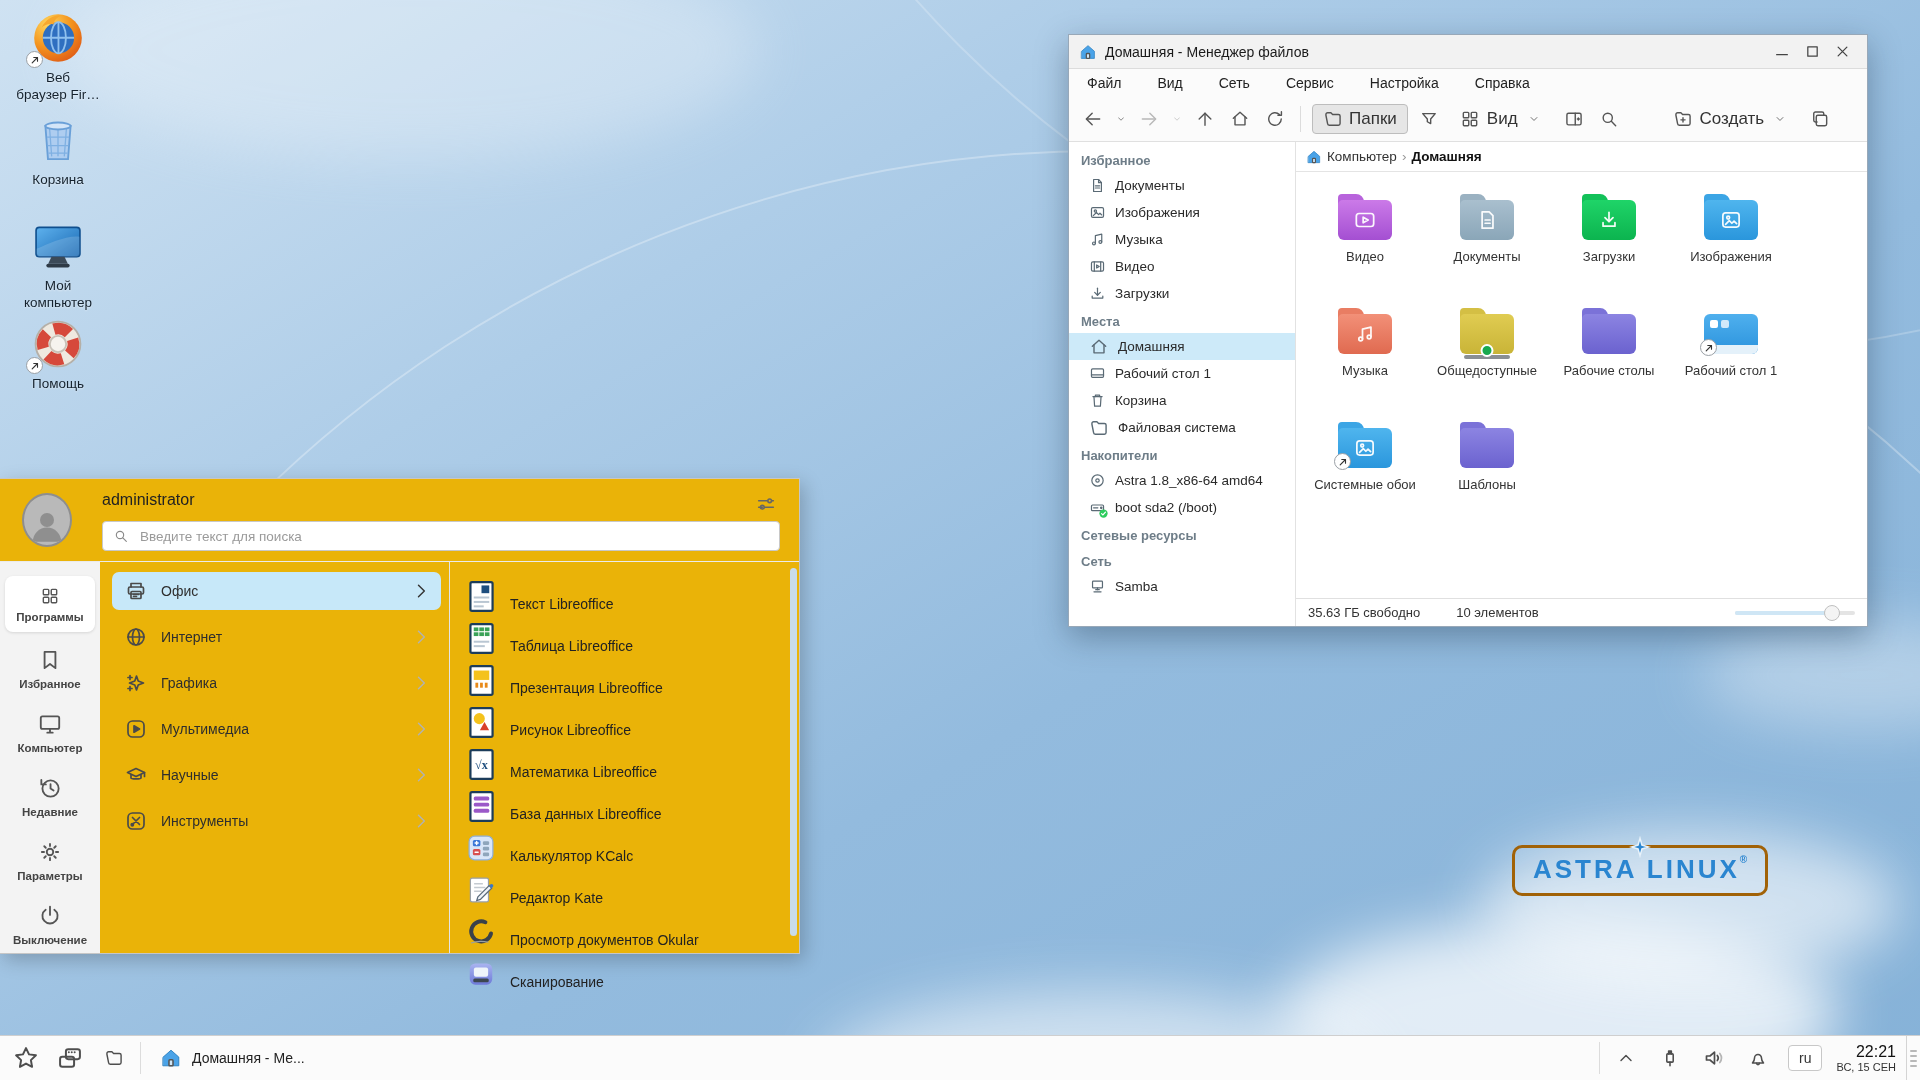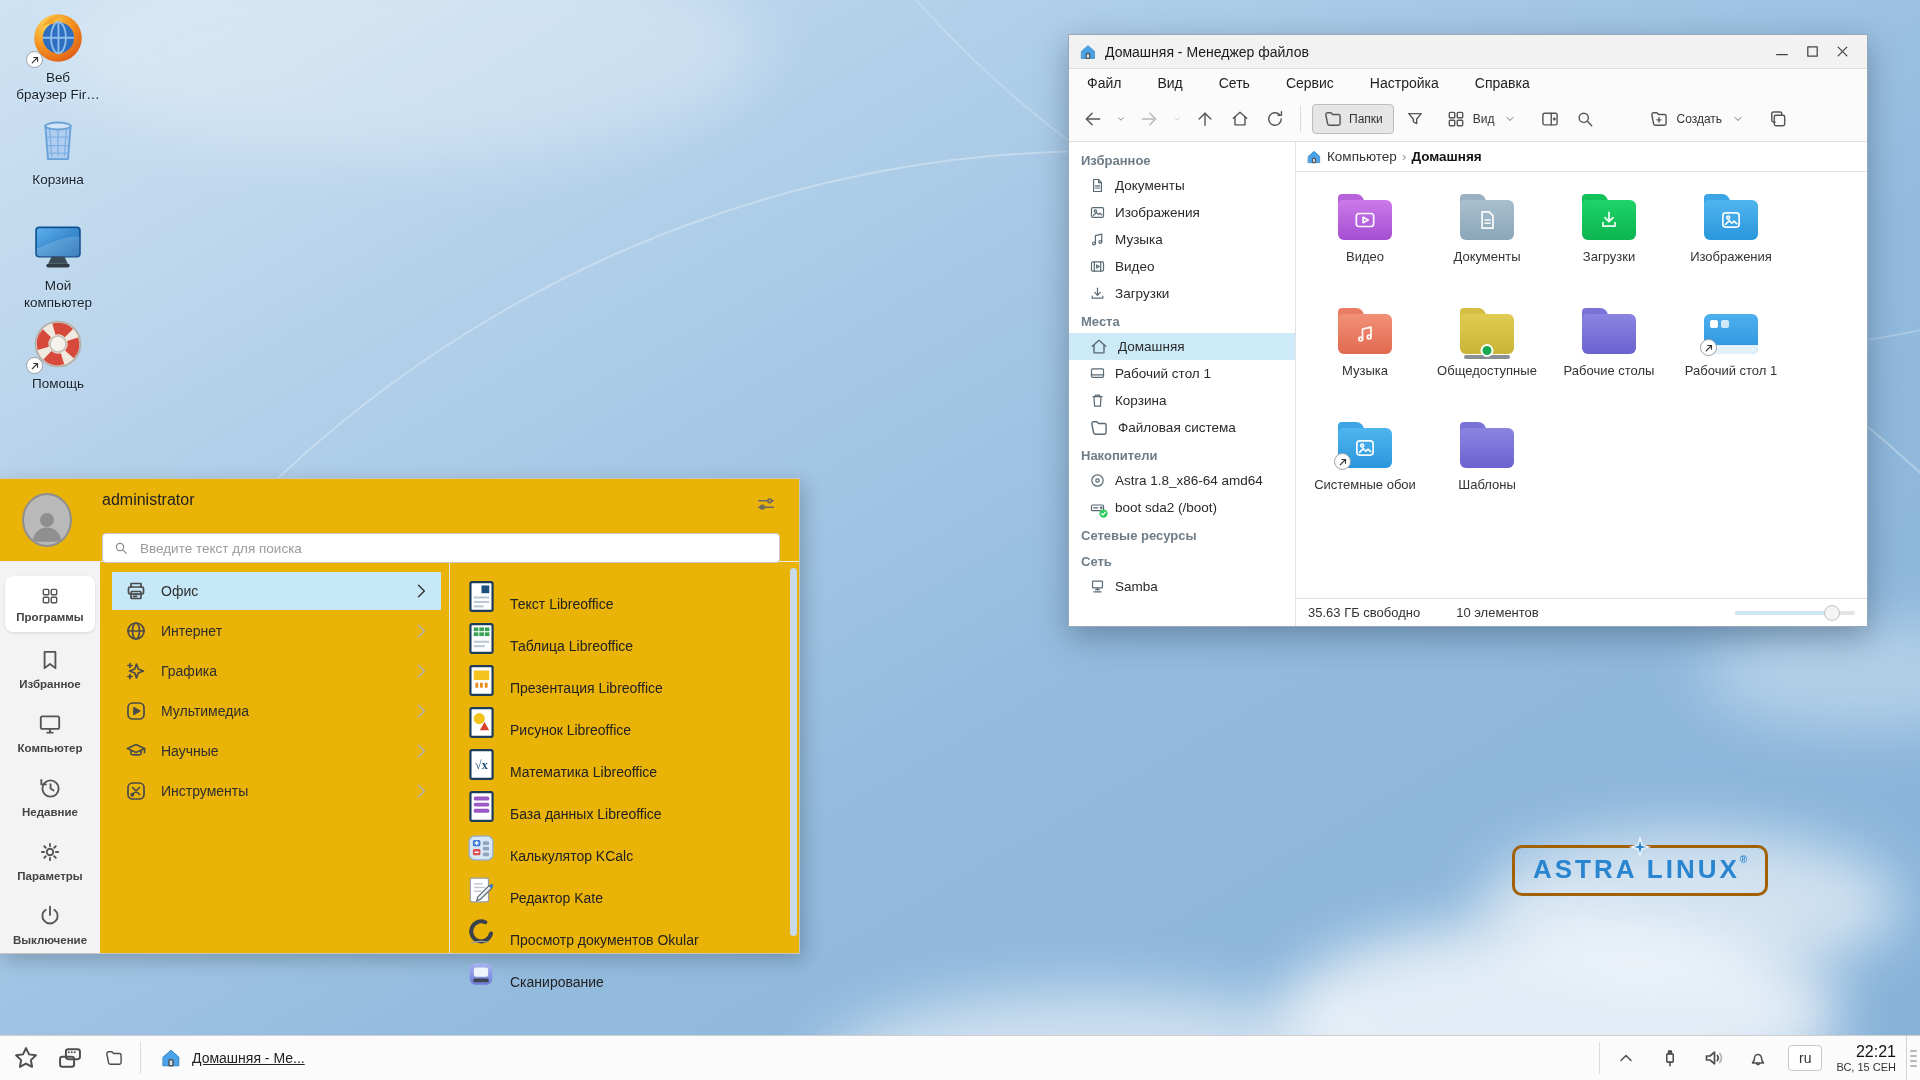--- a/index.html
+++ b/index.html
@@ -36,7 +36,7 @@
   .tbi.dis{color:#b8b8b8;}
   .tbi.sm{width:14px;}
   .vsep{width:1px;height:26px;background:#dcdcdc;margin:0 4px;}
-  .tbtn{display:flex;align-items:center;gap:6px;font-size:12px;color:#333;padding:4px 10px;border-radius:4px;cursor:pointer;}
+  .tbtn{display:flex;align-items:center;gap:6px;font-size:17px;color:#333;padding:4px 10px;border-radius:4px;cursor:pointer;}
   .tbtn.pressed{background:#e6e6e6;border:1px solid #bdbdbd;}
   .fm-body{flex:1;display:flex;min-height:0;}
   .fm-side{width:226px;border-right:1px solid #e2e2e2;padding-top:4px;overflow:hidden;background:#fff;flex:0 0 auto;}

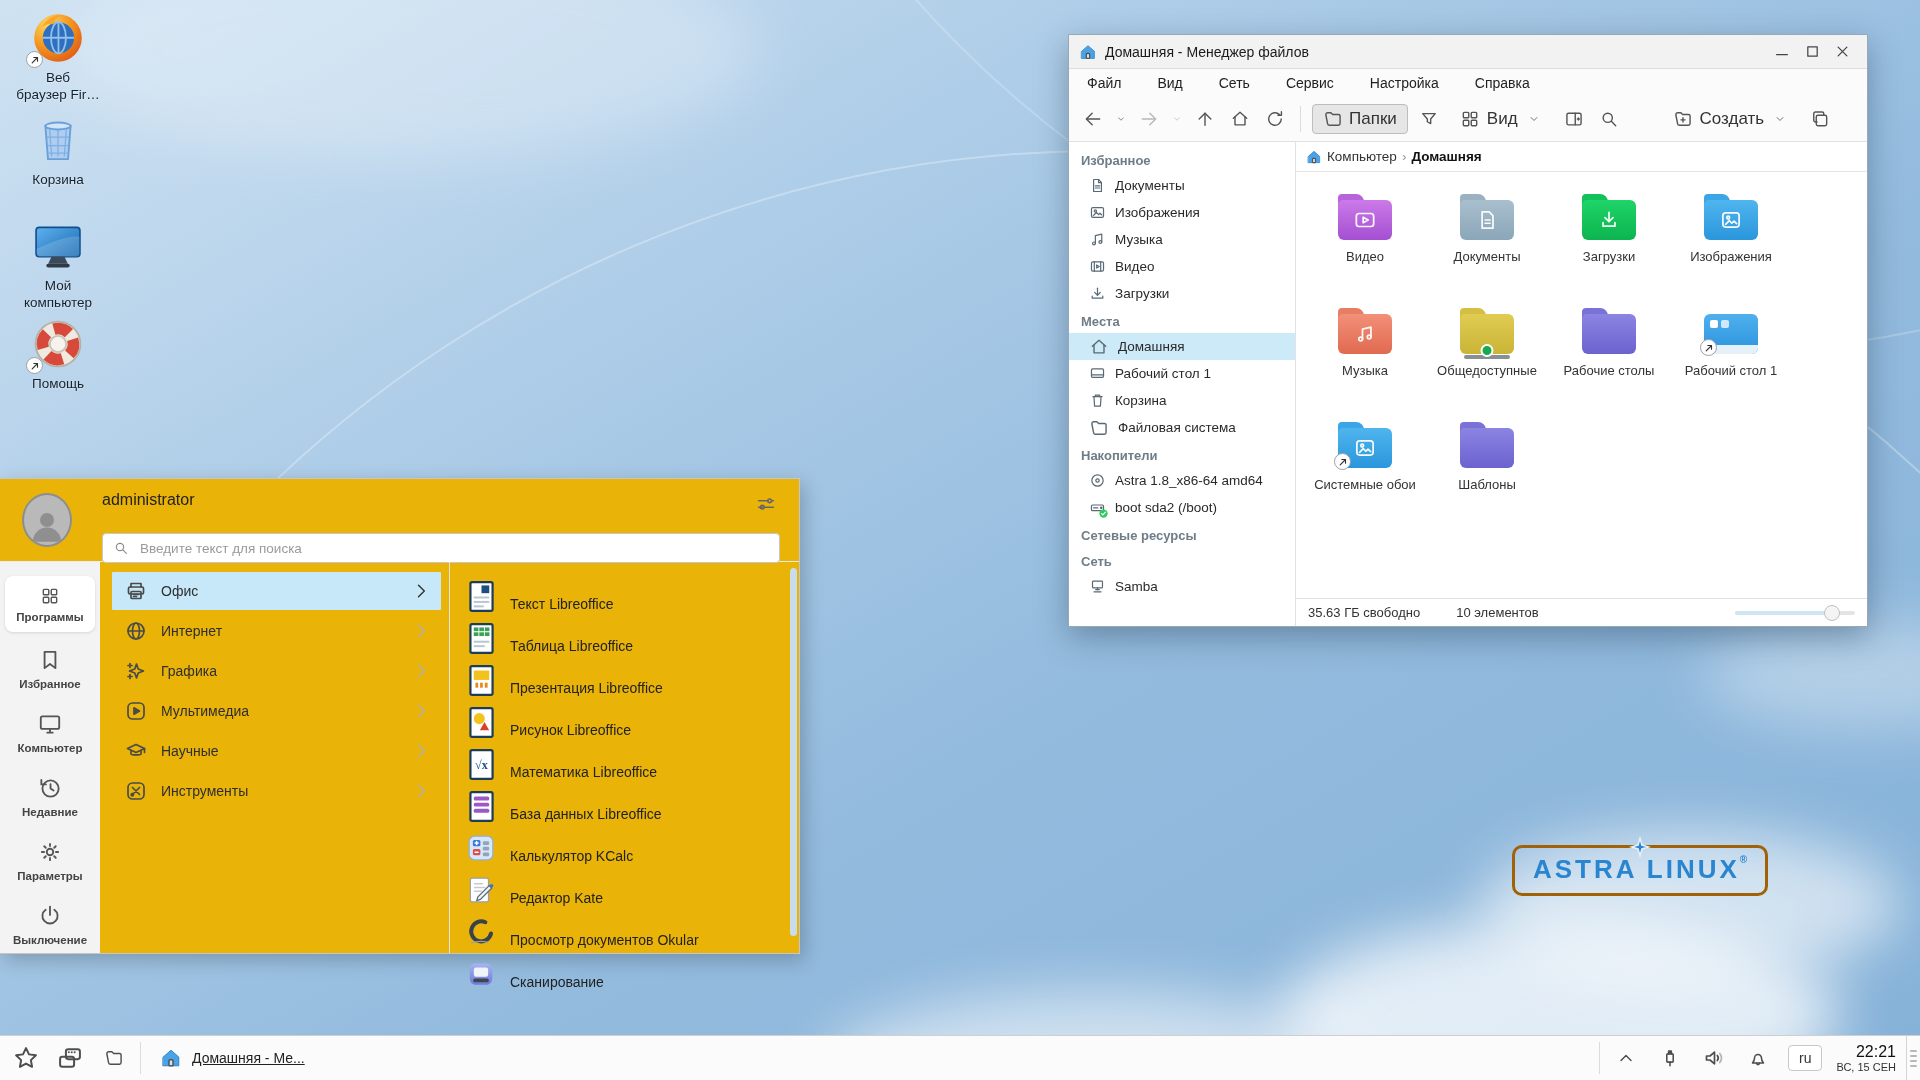--- a/index.html
+++ b/index.html
@@ -76,7 +76,7 @@
   .avatar{position:absolute;left:22px;top:14px;width:50px;height:54px;border-radius:50%;background:#b9b9b9;border:2px solid #8e8e8e;overflow:hidden;display:flex;align-items:flex-end;justify-content:center;box-sizing:border-box;}
   .sm-user{position:absolute;left:102px;top:12px;font-size:16px;color:#222;}
   .sm-tune{position:absolute;right:22px;top:14px;color:#666;cursor:pointer;}
-  .sm-search{position:absolute;left:102px;top:54px;width:678px;height:30px;border:1px solid #c8c8c8;border-radius:4px;background:#fff;display:flex;align-items:center;padding:0 8px;gap:7px;box-sizing:border-box;}
+  .sm-search{position:absolute;left:102px;top:42px;width:678px;height:30px;border:1px solid #c8c8c8;border-radius:4px;background:#fff;display:flex;align-items:center;padding:0 8px;gap:7px;box-sizing:border-box;}
   .sm-search input{border:none;outline:none;flex:1;font-size:13.5px;color:#333;font-family:inherit;background:transparent;}
   .sm-search input::placeholder{color:#9a9a9a;}
   .sm-body{flex:1;display:flex;min-height:0;}

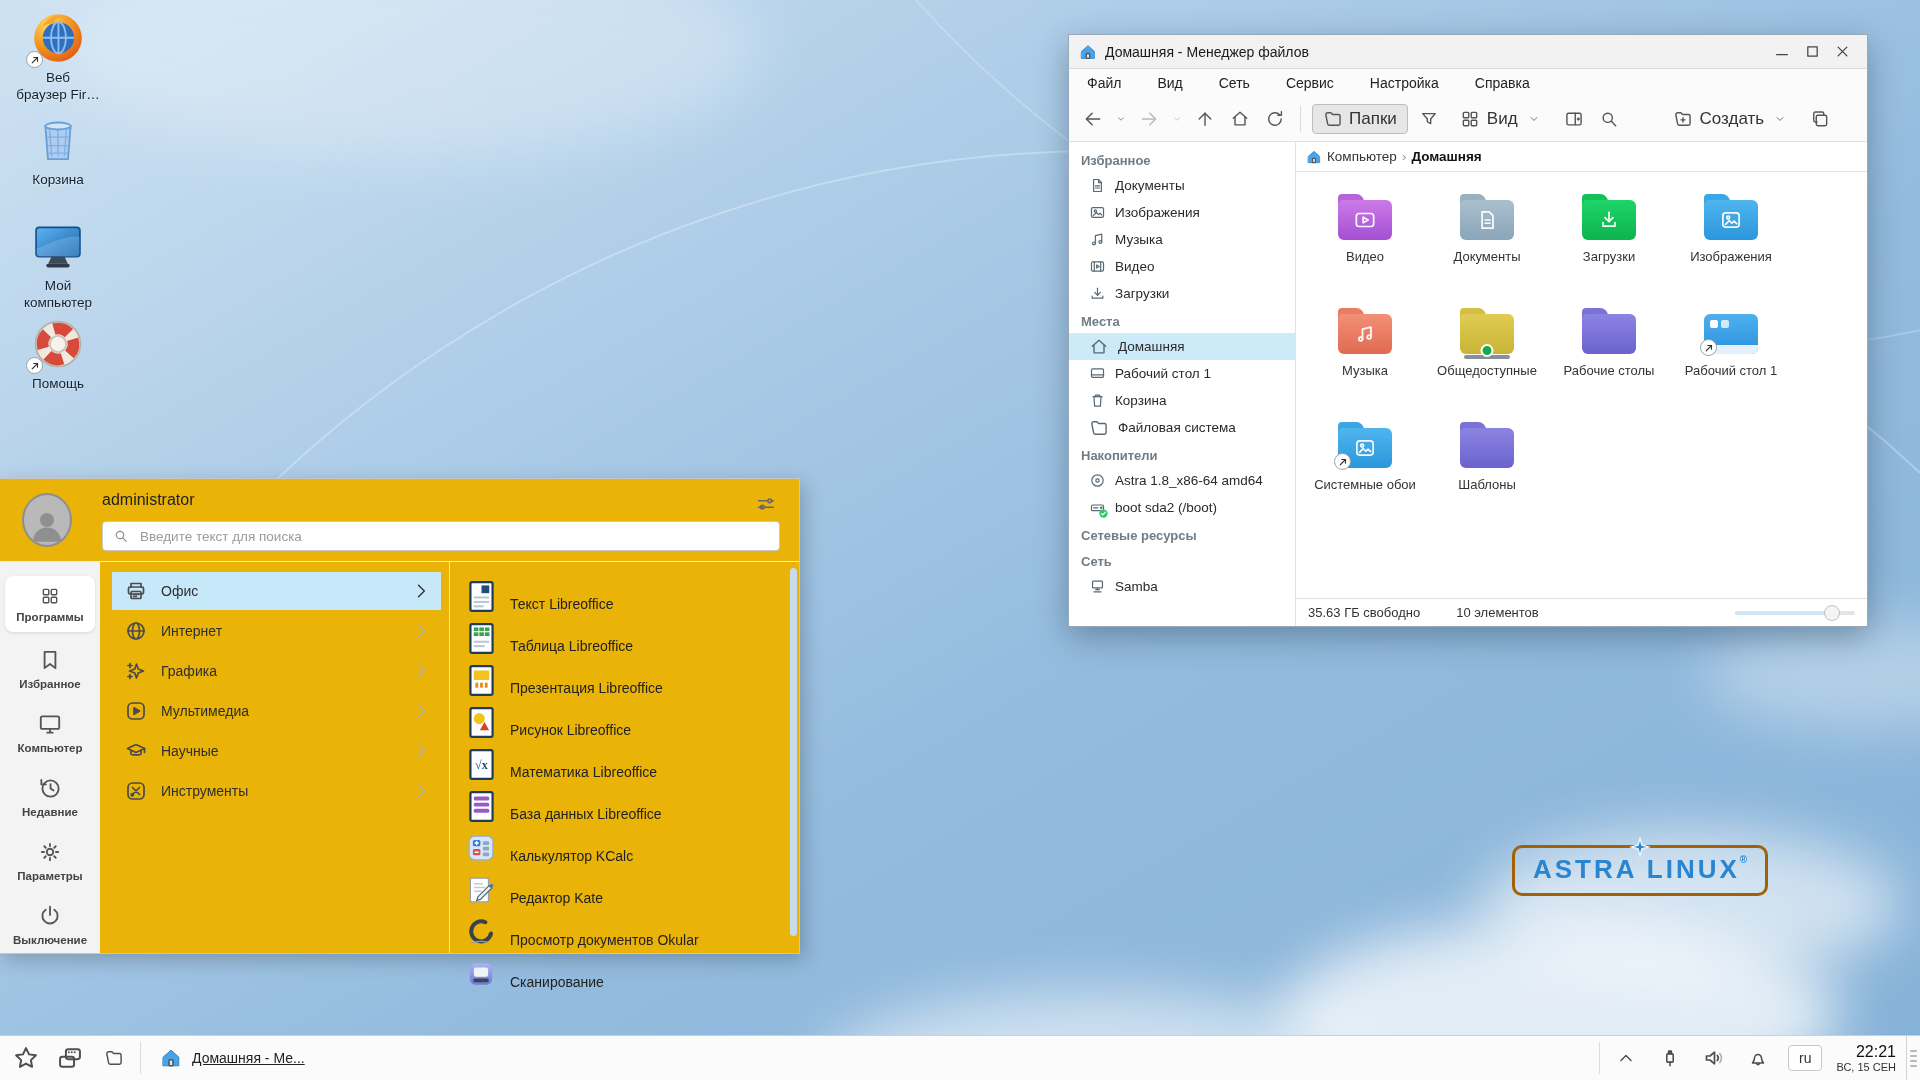--- a/index.html
+++ b/index.html
@@ -85,7 +85,7 @@
   .rail-item.sel{background:#ffffff;box-shadow:0 1px 3px rgba(0,0,0,.12);}
   .rail-item .rl{font-size:11.5px;color:#444;}
   .sm-cats{width:349px;padding:10px 8px 0 12px;box-sizing:border-box;flex:0 0 auto;}
-  .cat-item{height:38px;margin-bottom:2px;border-radius:1px;display:flex;align-items:center;gap:13px;padding:0 10px 0 12px;font-size:14px;color:#2e2e2e;cursor:pointer;}
+  .cat-item{height:38px;margin-bottom:8px;border-radius:7px;display:flex;align-items:center;gap:13px;padding:0 10px 0 12px;font-size:14px;color:#2e2e2e;cursor:pointer;}
   .cat-item.sel{background:#c7e8f9;}
   .cat-item .ic{color:#4a4a4a;}
   .cat-item .chv{margin-left:auto;color:#b2b2b2;}

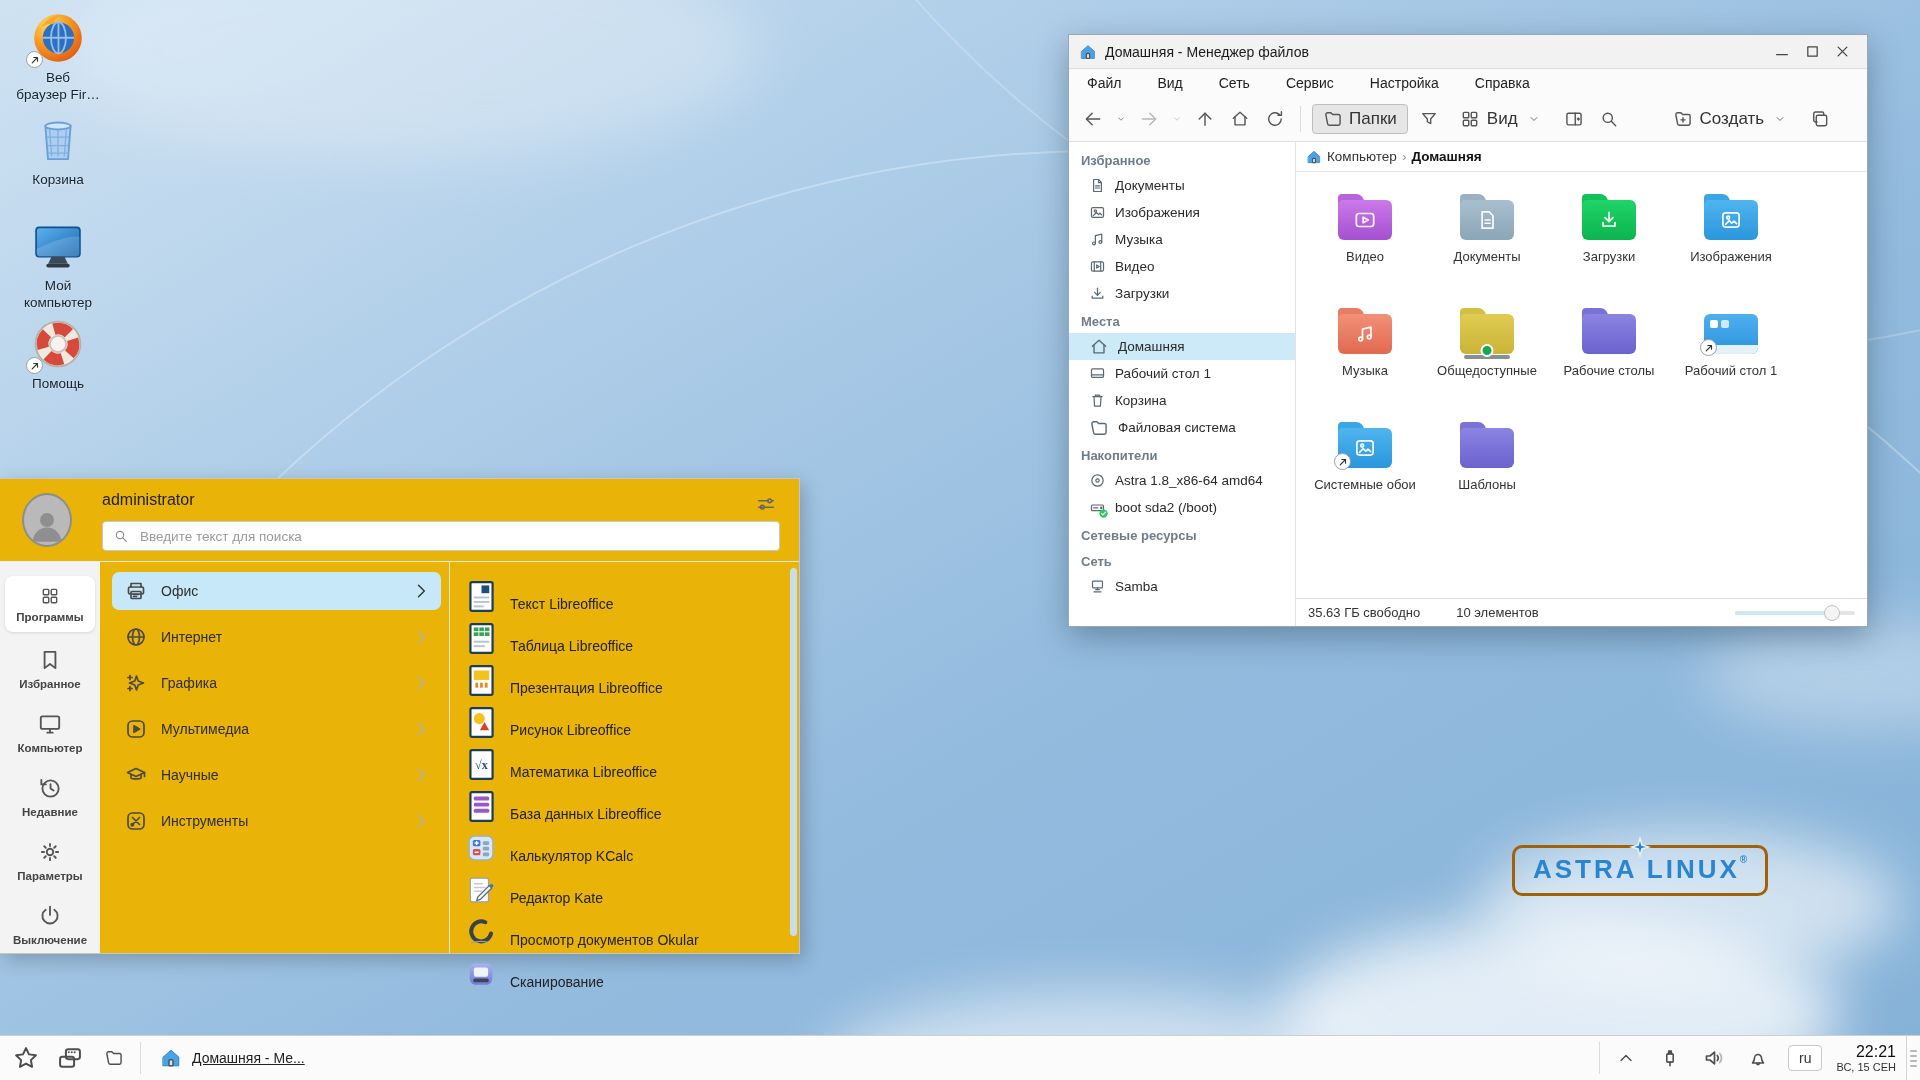--- a/index.html
+++ b/index.html
@@ -98,7 +98,7 @@
   .taskbar{position:absolute;left:0;bottom:0;width:1920px;height:45px;background:#fbfbfb;border-top:1px solid #cfcfcf;display:flex;align-items:center;box-sizing:border-box;}
   .tb-ic{width:44px;height:40px;display:flex;align-items:center;justify-content:center;color:#4e4e4e;cursor:pointer;}
   .tb-sep{width:1px;height:32px;background:#dcdcdc;margin:0 4px;}
-  .tb-task{display:flex;align-items:center;gap:9px;padding:0 14px;height:40px;font-size:14px;color:#222;cursor:pointer;text-decoration:underline;}
+  .tb-task{display:flex;align-items:center;gap:9px;padding:0 14px;height:40px;font-size:14px;color:#222;cursor:pointer;}
   .tb-right{margin-left:auto;display:flex;align-items:center;}
   .kbd{border:1px solid #c8c8c8;border-radius:4px;padding:4px 10px;font-size:14px;color:#333;margin:0 8px;cursor:pointer;background:#fff;}
   .clock{text-align:right;margin:0 10px 0 6px;cursor:default;line-height:1.1;}

